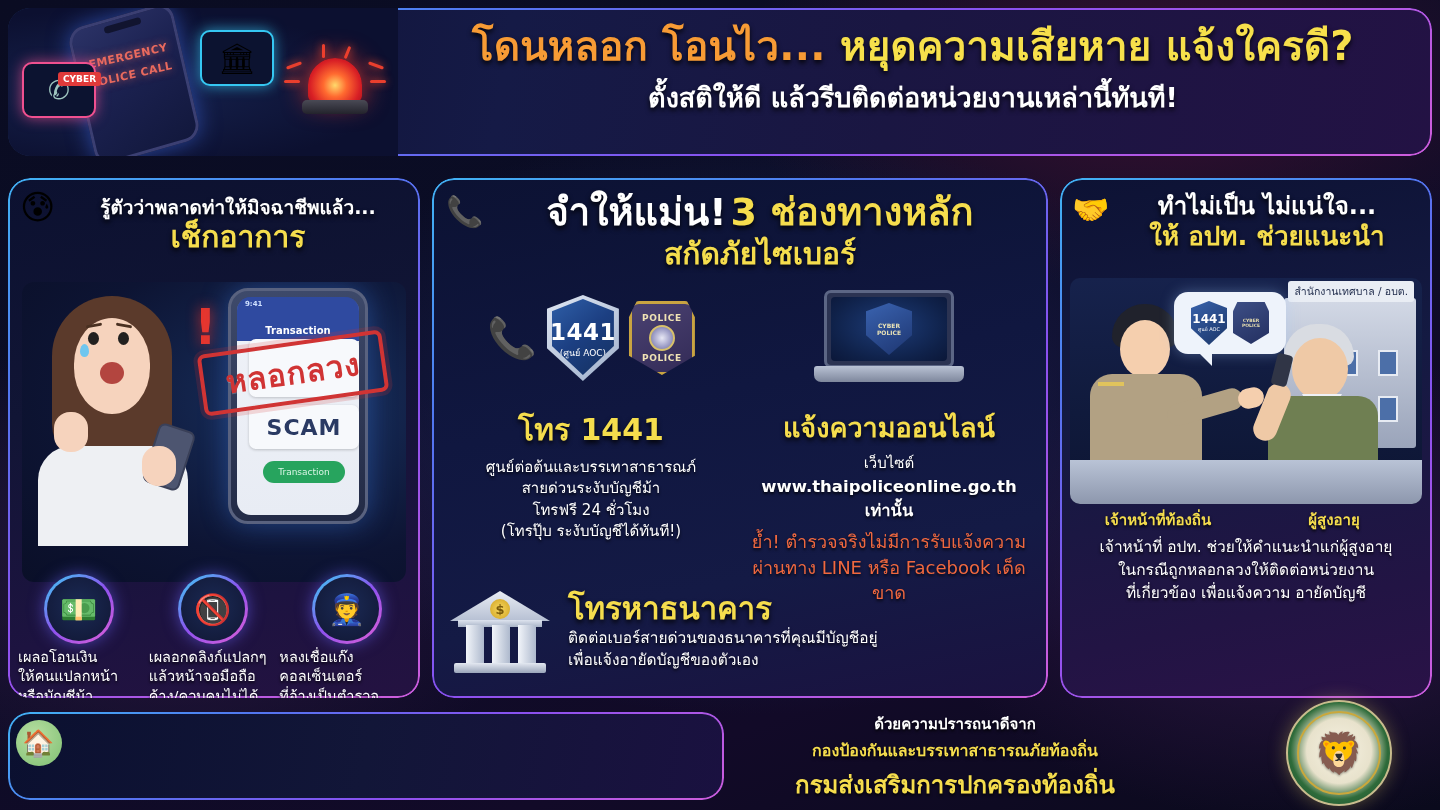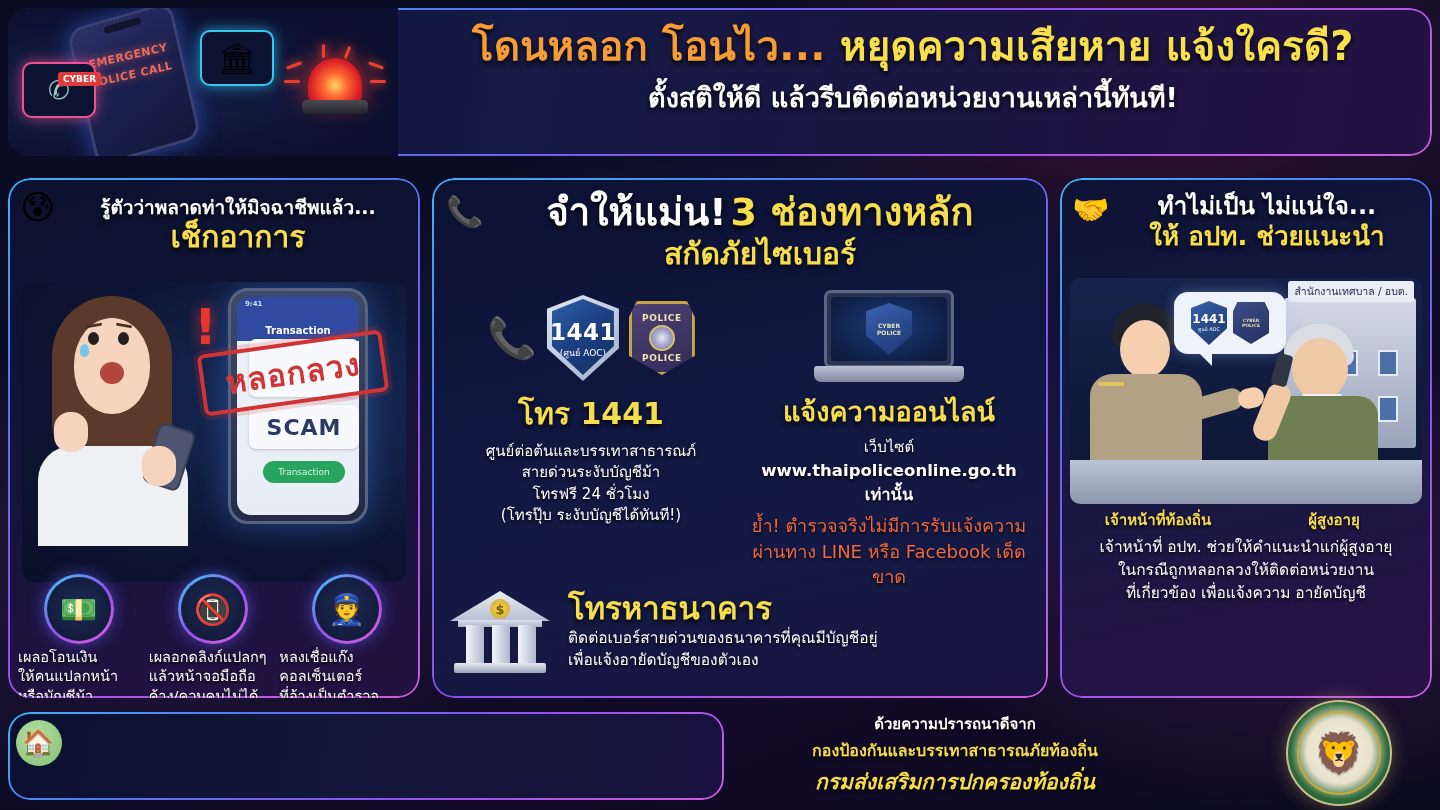--- a/index.html
+++ b/index.html
@@ -194,7 +194,7 @@
     background:linear-gradient(180deg,#b9c2d4,#7e879c); }
 
   .mcol-title{ text-align:center; font-weight:bold; font-size:30px; color:#f5dd4d;
-    text-shadow:0 3px 5px rgba(0,0,0,.85); }
+    text-shadow:0 3px 5px rgba(0,0,0,.85);margin-top:16px; }
   .mcol-title.small{ font-size:27px; }
   .mcol-body{ text-align:center; color:#fff; font-size:15px; line-height:1.42;
     margin-top:4px; text-shadow:0 2px 3px rgba(0,0,0,.8); }

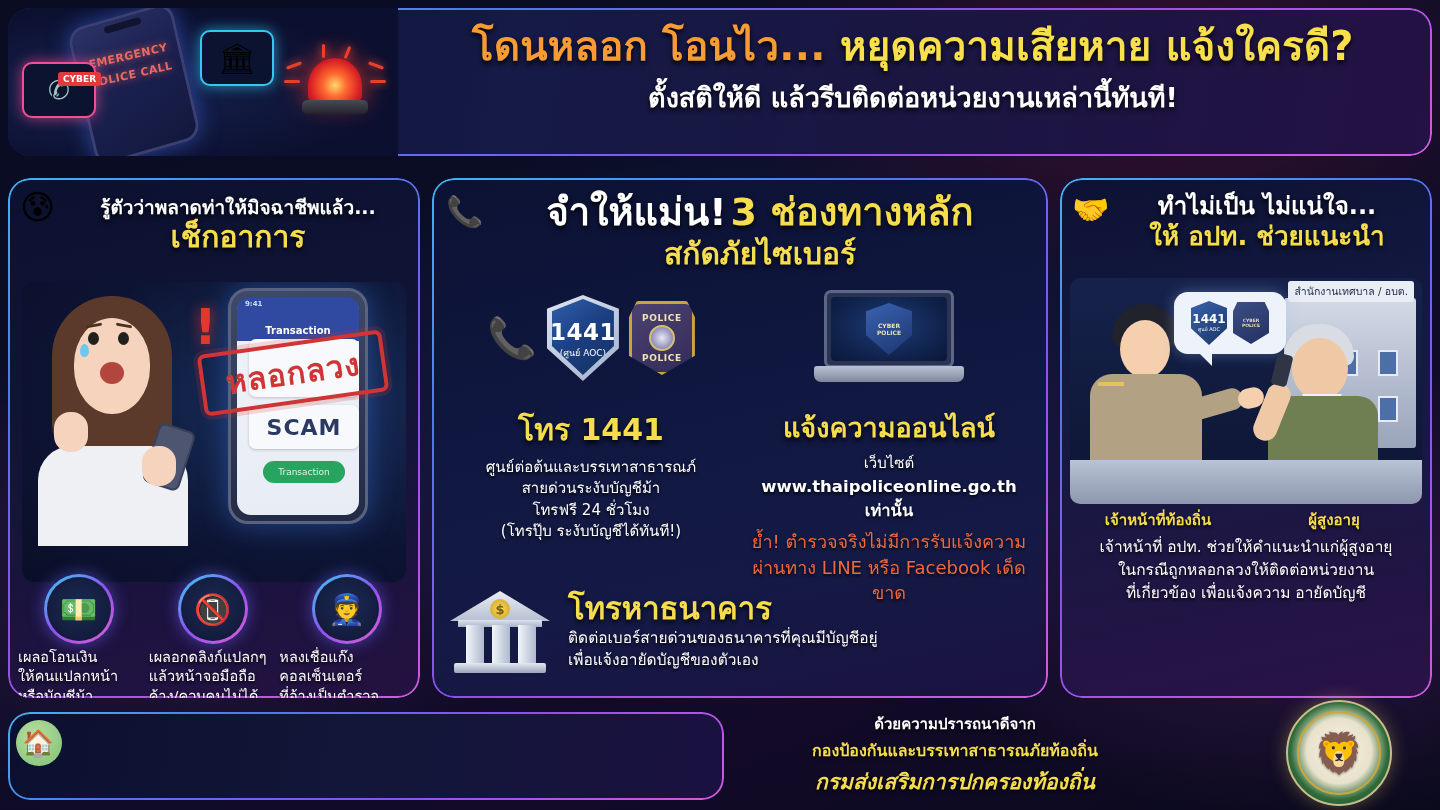--- a/index.html
+++ b/index.html
@@ -295,7 +295,7 @@
   .credit{ position:absolute; left:740px; top:712px; width:430px; text-align:center; }
   .credit .c1{ color:#ffffff; font-size:15px; font-weight:bold; text-shadow:0 2px 3px rgba(0,0,0,.85); }
   .credit .c2{ color:#f5dd4d; font-size:16px; font-weight:bold; margin-top:2px; text-shadow:0 2px 3px rgba(0,0,0,.85); }
-  .credit .c3{ color:#f5dd4d; font-size:21px; font-weight:bold; margin-top:2px; text-shadow:0 2px 3px rgba(0,0,0,.85);font-style:italic; }
+  .credit .c3{ color:#f5dd4d; font-size:24px; font-weight:bold; margin-top:2px; text-shadow:0 2px 3px rgba(0,0,0,.85); }
 
   .noSlogan{ position:absolute; left:1148px; top:700px; width:120px; text-align:center; }
   .noSlogan div{ color:#f5dd4d; font-size:25px; font-weight:bold; line-height:1.18;

